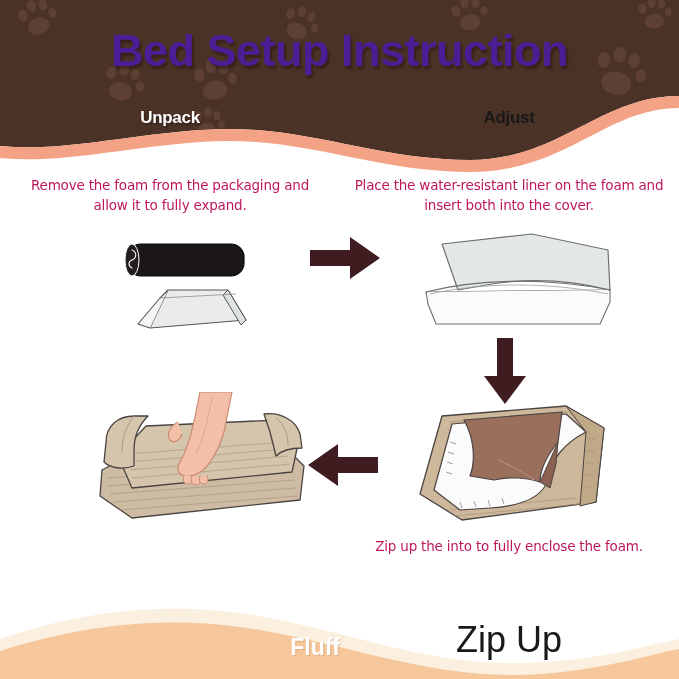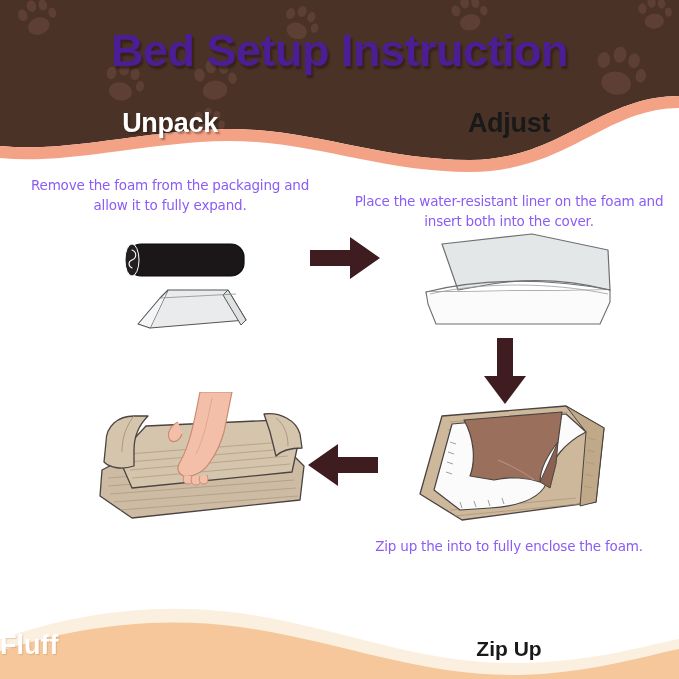--- a/index.html
+++ b/index.html
@@ -54,7 +54,7 @@
   
   .step-label {
     position: absolute;
-    font-size: 27px;
+    font-size: 17px;
     font-weight: bold;
     letter-spacing: -0.3px;
     z-index: 6;

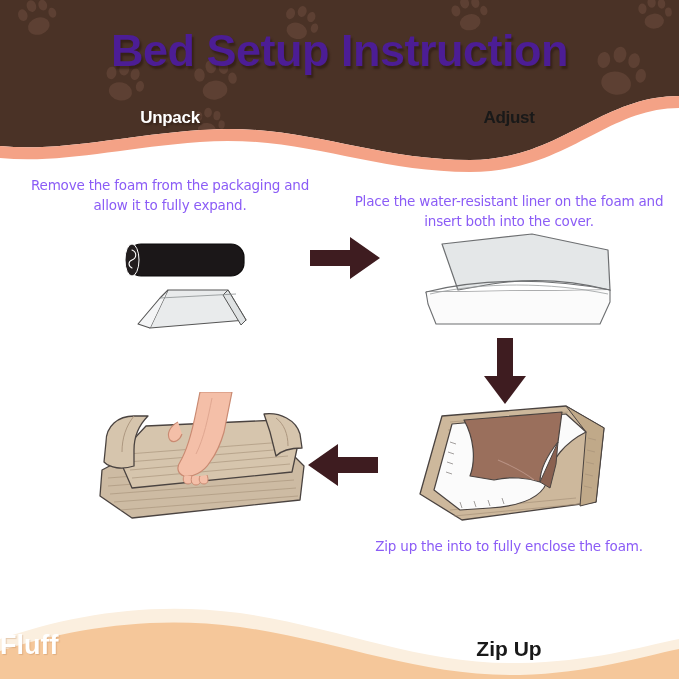--- a/index.html
+++ b/index.html
@@ -117,7 +117,7 @@
     font-family: "DejaVu Sans", sans-serif;
     font-size: 13.5px;
     line-height: 1.45;
-    color: #8b5cf6;
+    color: #be185d;
     text-align: center;
     letter-spacing: -0.2px;
   }

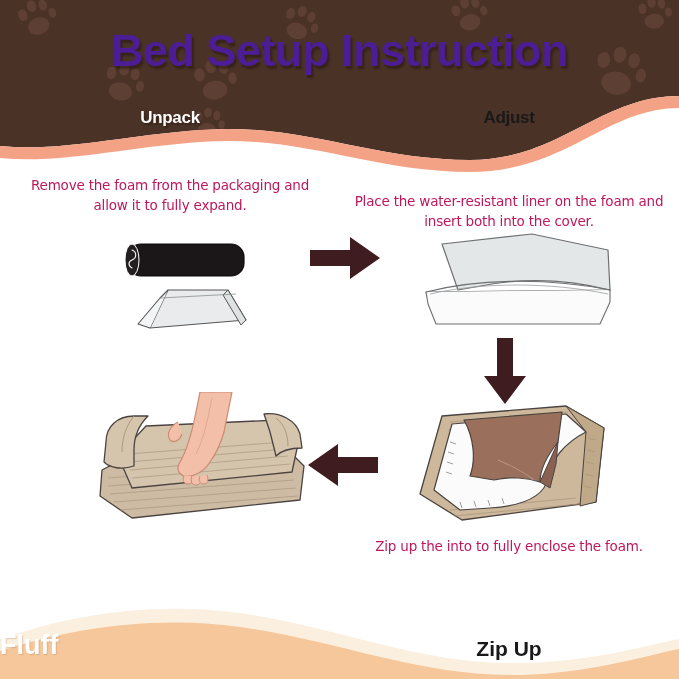--- a/index.html
+++ b/index.html
@@ -122,7 +122,7 @@
     letter-spacing: -0.2px;
   }
   .cap-unpack { left: 12px;  top: 176px; width: 316px; }
-  .cap-insert { left: 351px; top: 192px; width: 316px; }
+  .cap-insert { left: 351px; top: 176px; width: 316px; }
   .cap-fluff  { left: 20px;  top: 537px; width: 300px; }
   .cap-zip    { left: 351px; top: 537px; width: 316px; }
 

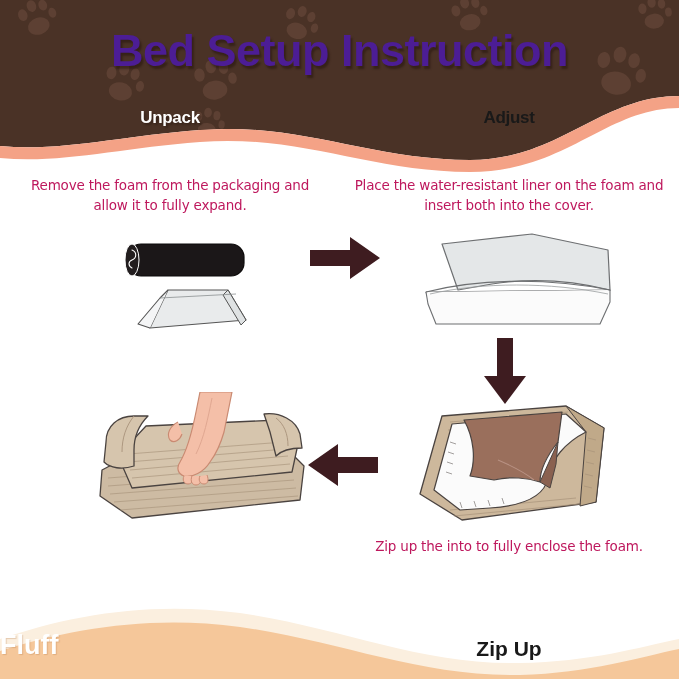--- a/index.html
+++ b/index.html
@@ -92,10 +92,10 @@
   .label-fluff {
     left: 0; bottom: 18px;
     width: 340px;
-    text-align: left;
+    text-align: right;
     color: #ffffff;
     position: absolute;
-    font-size: 27px;
+    font-size: 23px;
     font-weight: bold;
     z-index: 6;
     text-shadow: 1px 1px 1px rgba(180,120,70,0.30);

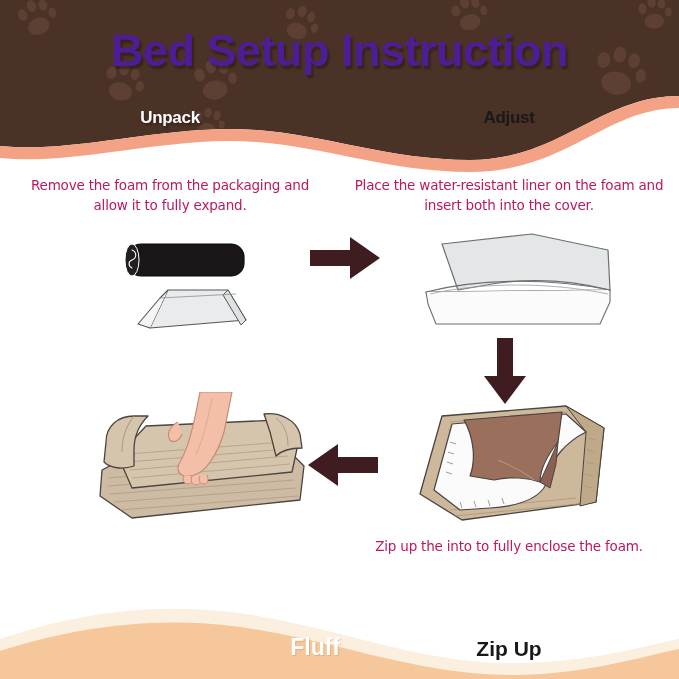--- a/index.html
+++ b/index.html
@@ -106,8 +106,8 @@
     text-align: center;
     color: #191919;
     position: absolute;
-    font-size: 21px;
-    font-weight: bold;
+    font-size: 36px;
+    font-weight: normal;
     z-index: 6;
   }
 

